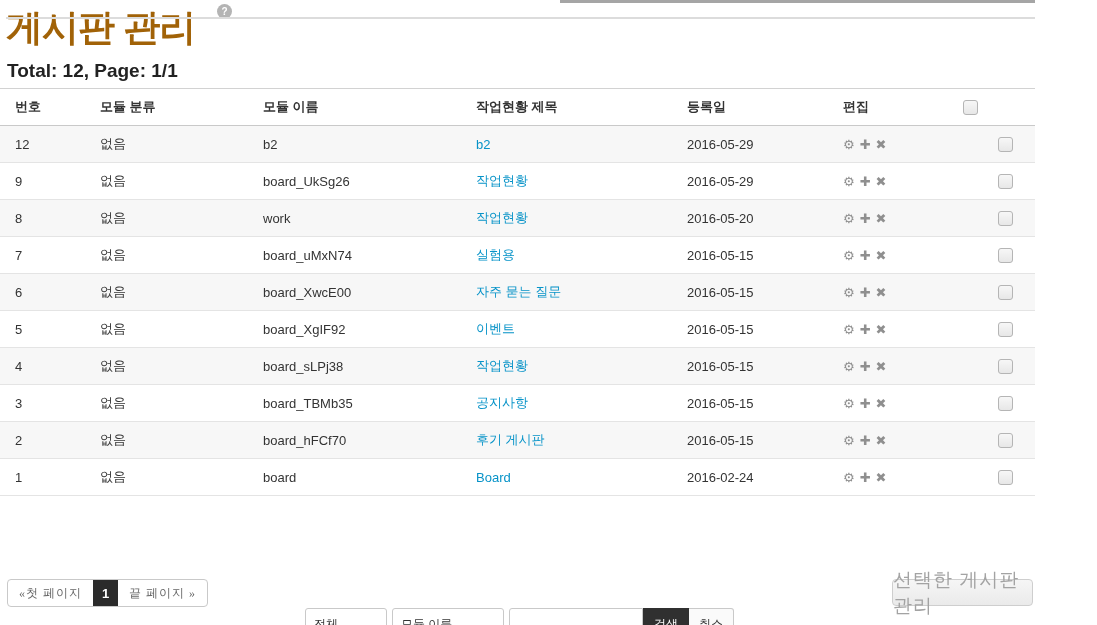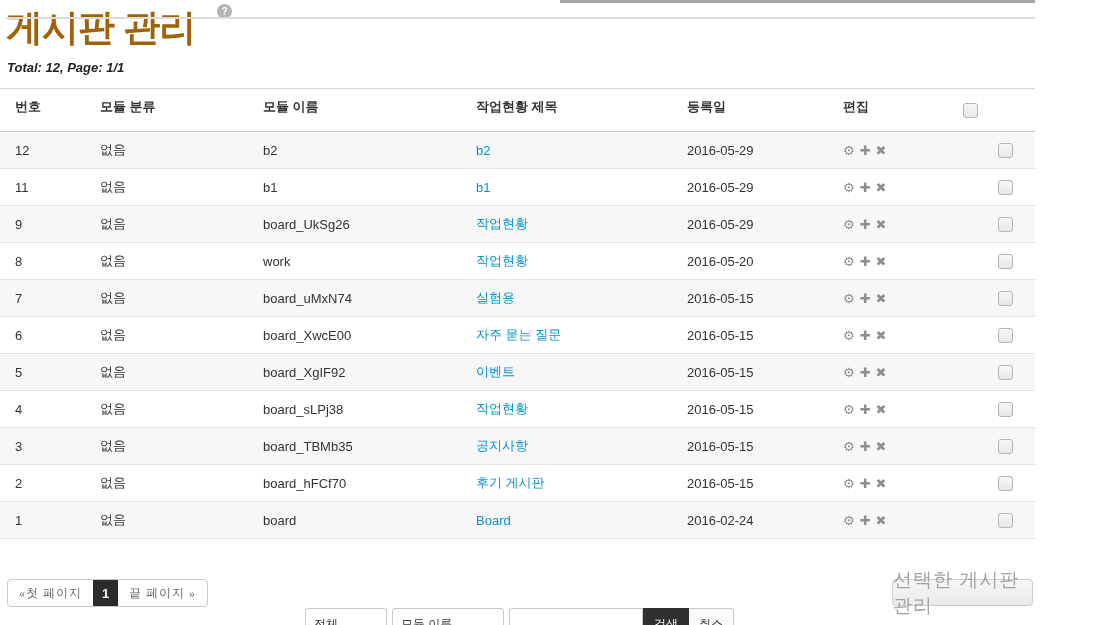--- a/index.html
+++ b/index.html
@@ -15,7 +15,7 @@
                 line-height:15px; }
   .title-rule { position:absolute; left:6px; top:17px; width:1029px; height:2px; background:#dcdcdc; }
 
-  .total-text { position:absolute; left:7px; top:60px; font-size:13px; font-weight:bold; color:#222;font-style:italic; }
+  .total-text { position:absolute; left:7px; top:60px; font-size:19px; font-weight:bold; color:#222; }
 
   table.board { position:absolute; left:0; top:88px; width:1035px; border-collapse:collapse;
                 table-layout:fixed; font-size:13px; color:#333; }

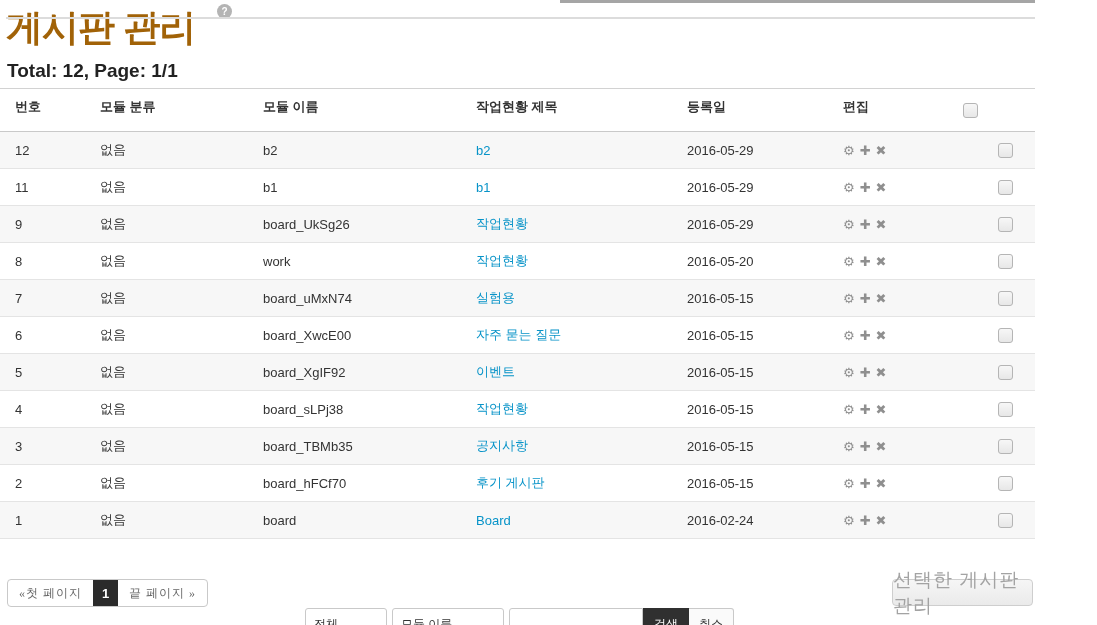--- a/index.html
+++ b/index.html
@@ -20,7 +20,7 @@
   table.board { position:absolute; left:0; top:88px; width:1035px; border-collapse:collapse;
                 table-layout:fixed; font-size:13px; color:#333; }
   table.board thead th { height:36px; border-top:1px solid #d2d2d2; border-bottom:1px solid #c9c9c9;
-                text-align:left; padding:0 0 6px 15px; font-weight:bold; color:#333; background:#fff; }
+                text-align:left; padding:0 0 0 15px; font-weight:bold; color:#333; background:#fff; }
   table.board tbody td { height:36px; border-bottom:1px solid #e4e4e4; padding:0 0 0 15px;
                 overflow:hidden; white-space:nowrap; }
   table.board tbody tr:nth-child(odd) { background:#f7f7f7; }

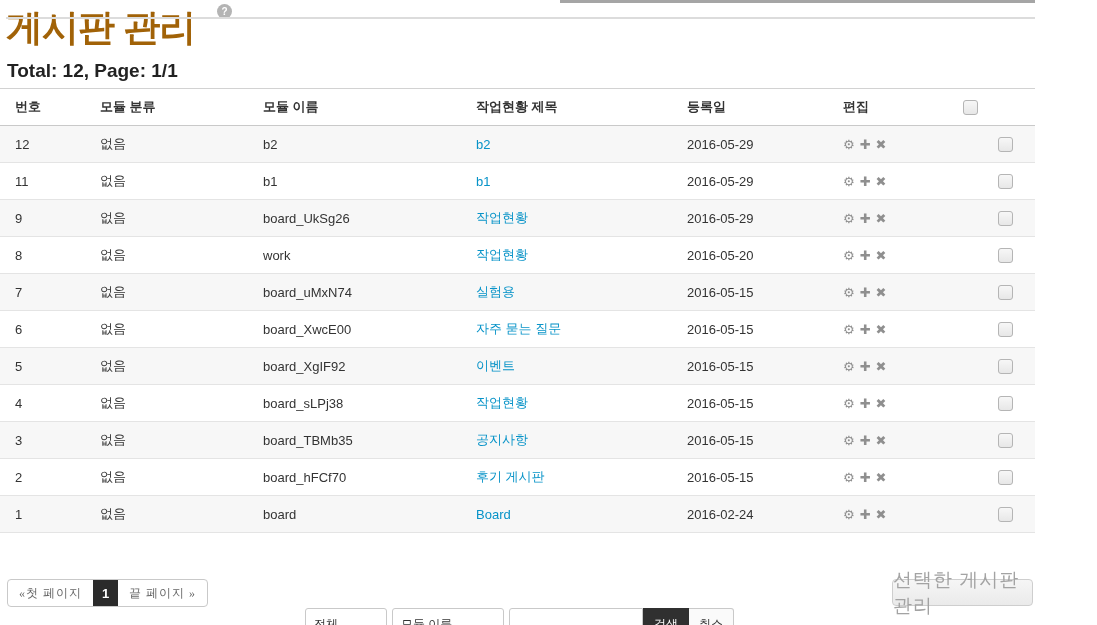--- a/index.html
+++ b/index.html
@@ -101,15 +101,6 @@
           <td class="col-check"><span class="cb"></span></td>
         </tr>
         <tr>
-          <td>11</td>
-          <td>없음</td>
-          <td>b1</td>
-          <td><a class="btitle" href="#">b1</a></td>
-          <td>2016-05-29</td>
-          <td><span class="edit-icon">⚙</span><span class="edit-icon">✚</span><span class="edit-icon">✖</span></td>
-          <td class="col-check"><span class="cb"></span></td>
-        </tr>
-        <tr>
           <td>9</td>
           <td>없음</td>
           <td>board_UkSg26</td>

